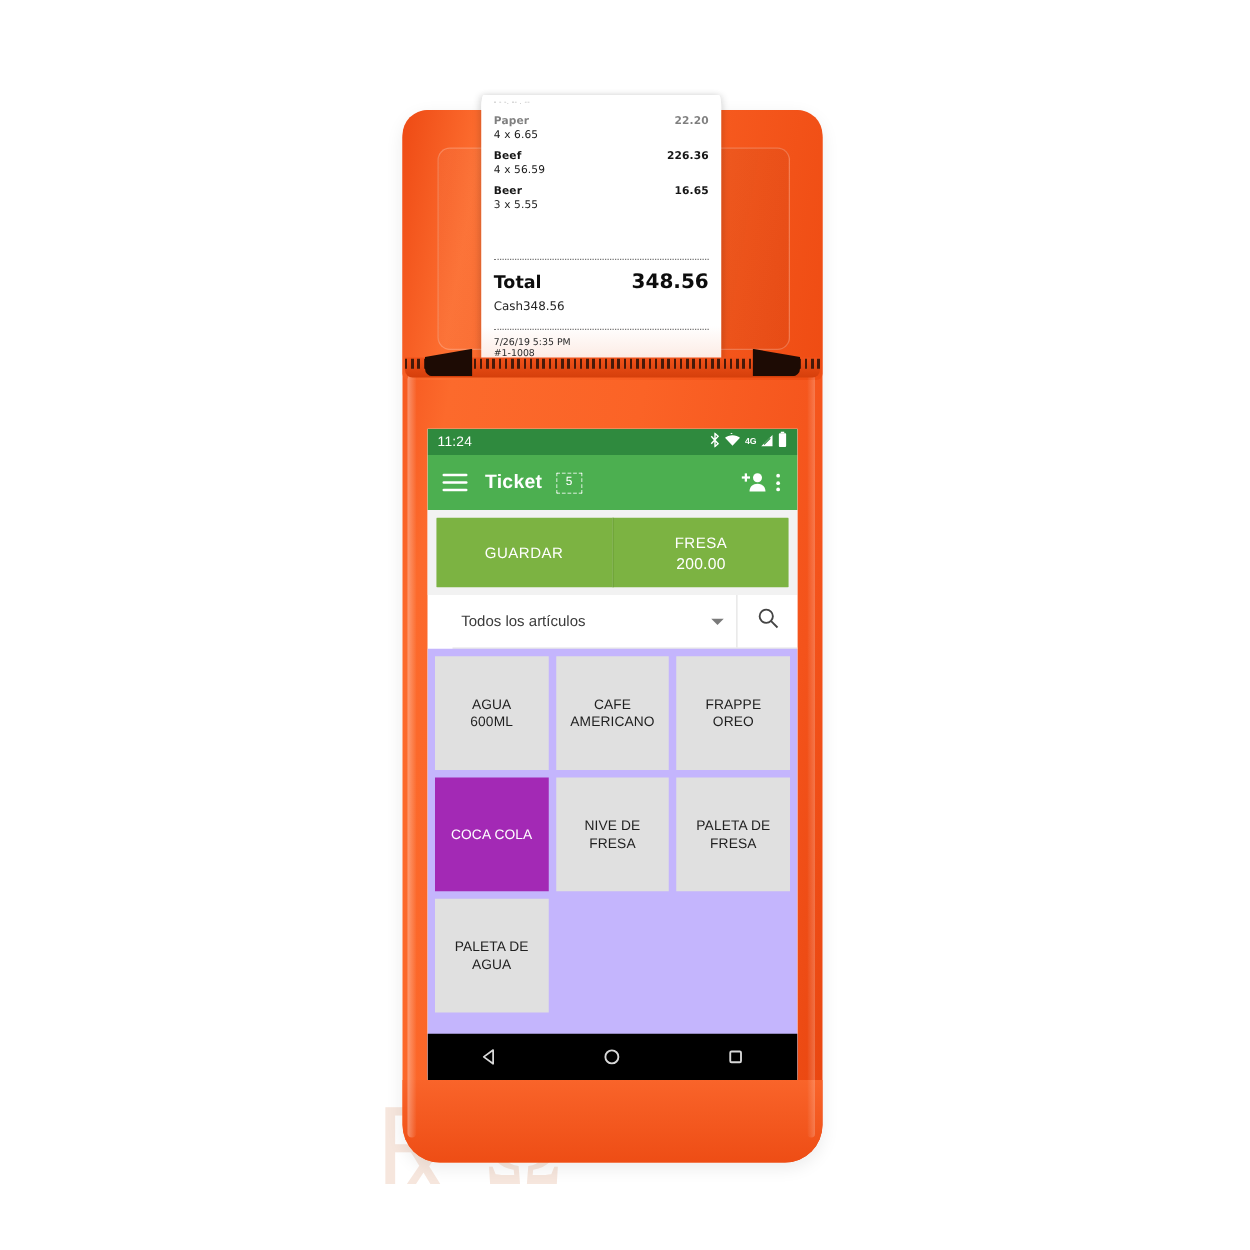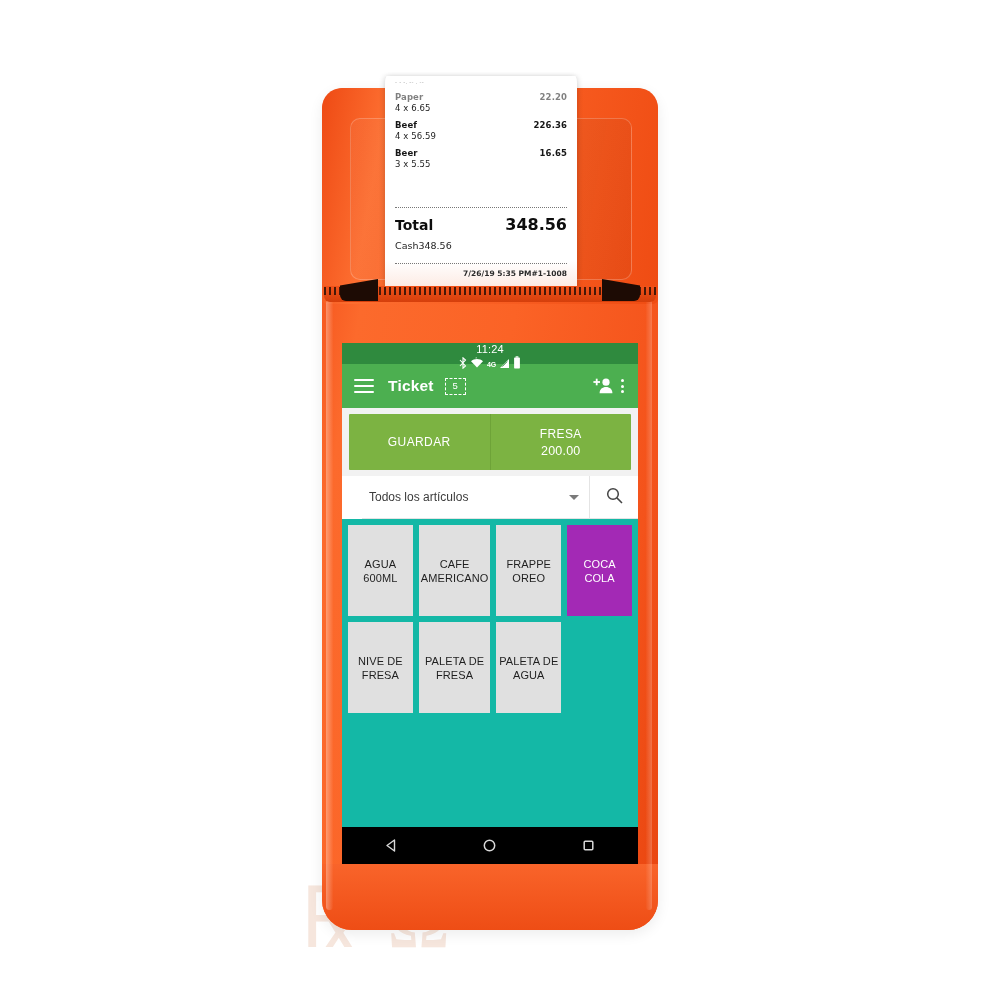--- a/index.html
+++ b/index.html
@@ -203,8 +203,9 @@
     align-items: baseline;
     margin-top: 5px;
     font-size: 7.5px;
-    font-weight: bold;
+    font-weight: normal;
     color: #2a2a2a;
+    flex-direction: column;
   }
   .rc-faint { opacity: 0.55; }
 

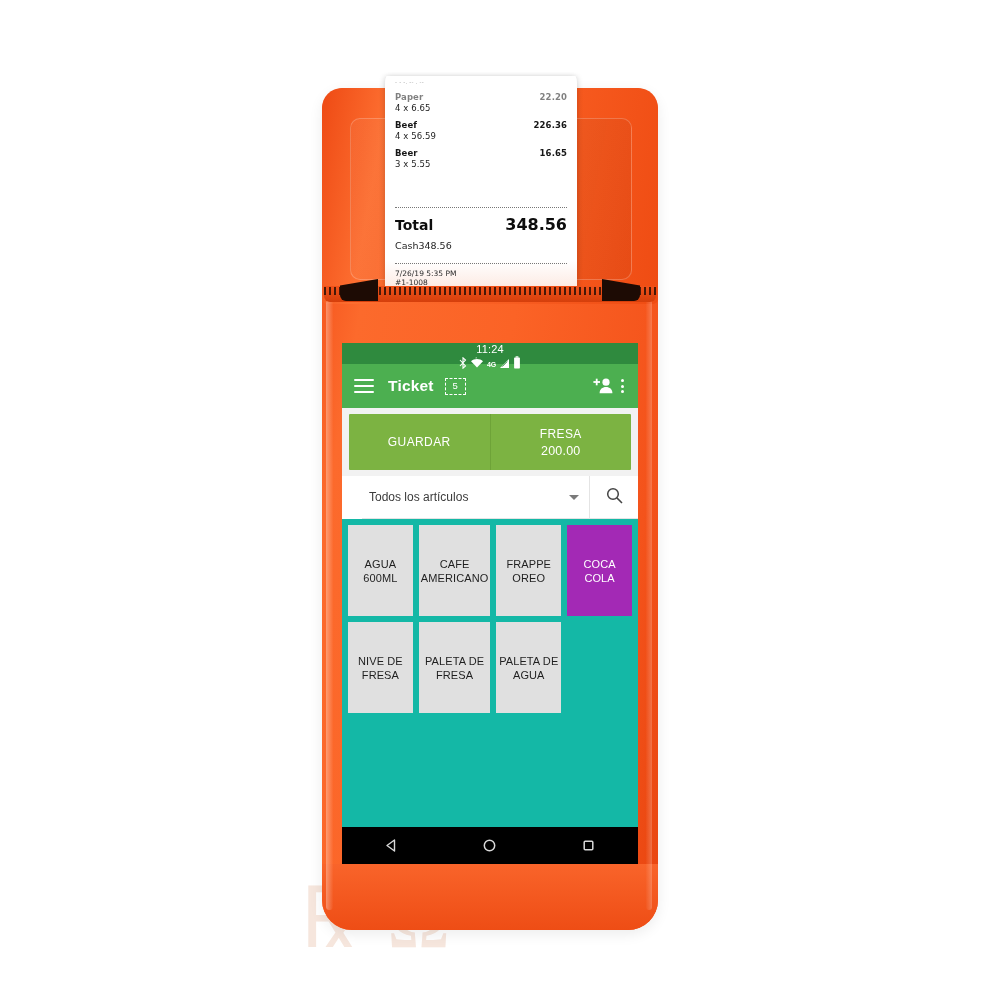--- a/index.html
+++ b/index.html
@@ -227,10 +227,10 @@
     background: #2f8a3e;
     display: flex;
     align-items: center;
+    justify-content: space-between;
     padding: 0 8px;
     box-sizing: border-box;
     color: #ffffff;
-    flex-direction: column;
   }
   .status-time {
     font-size: 11px;

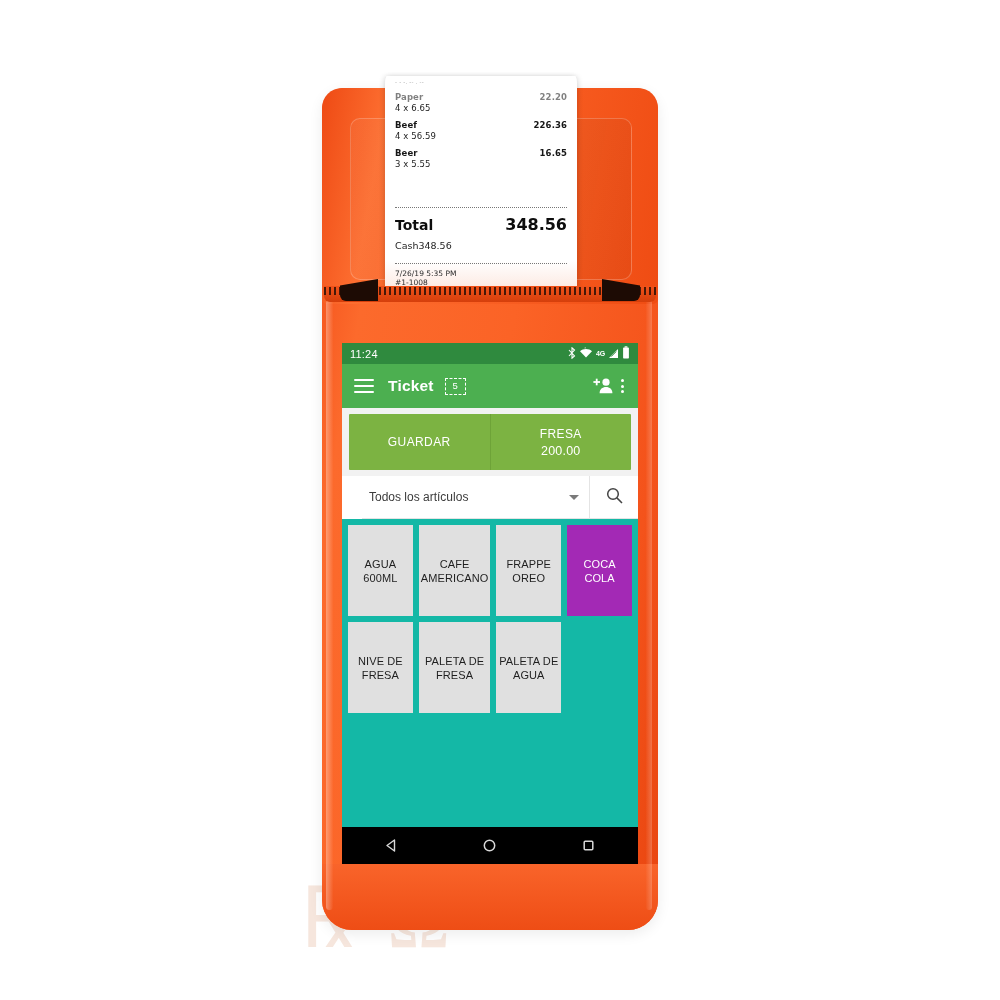--- a/index.html
+++ b/index.html
@@ -348,9 +348,9 @@
   .grid {
     padding: 6px 6px 0 6px;
     display: grid;
-    grid-template-columns: repeat(4, 1fr);
+    grid-template-columns: repeat(3, 1fr);
     gap: 6px;
-    background: #14b8a6;
+    background: #c4b5fd;
     height: 341px;
     align-content: start;
     box-sizing: border-box;

